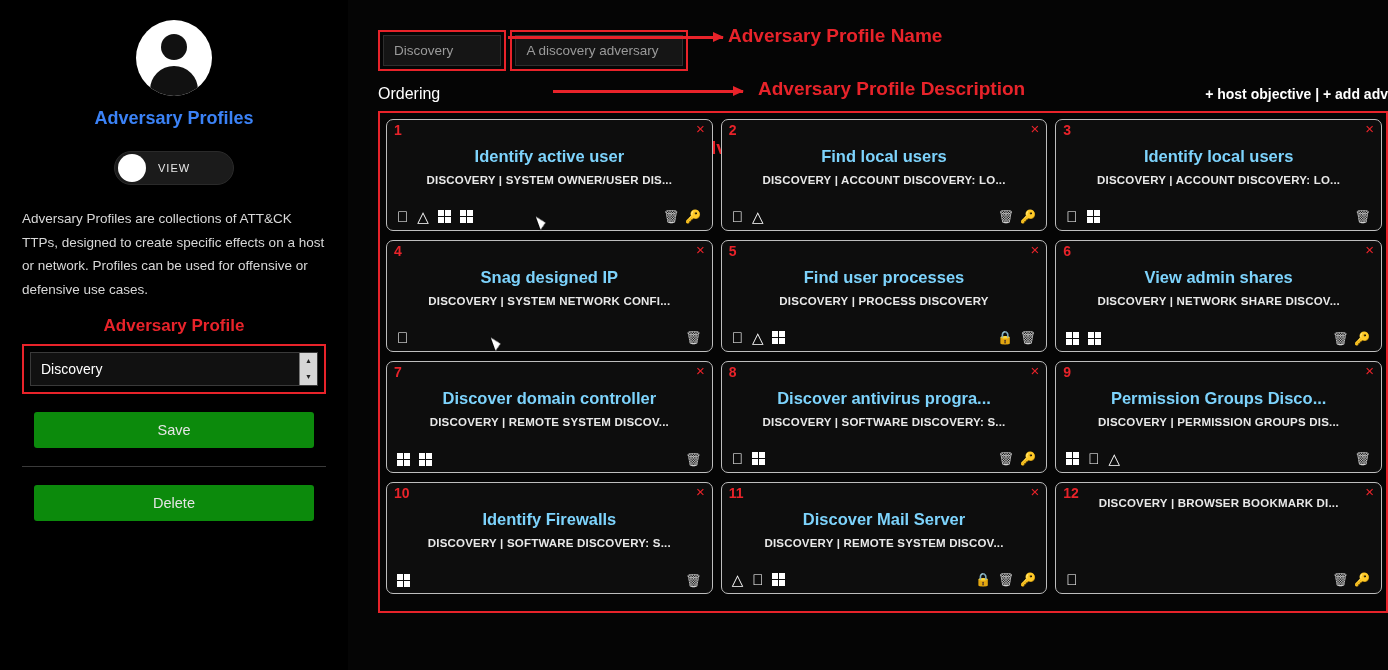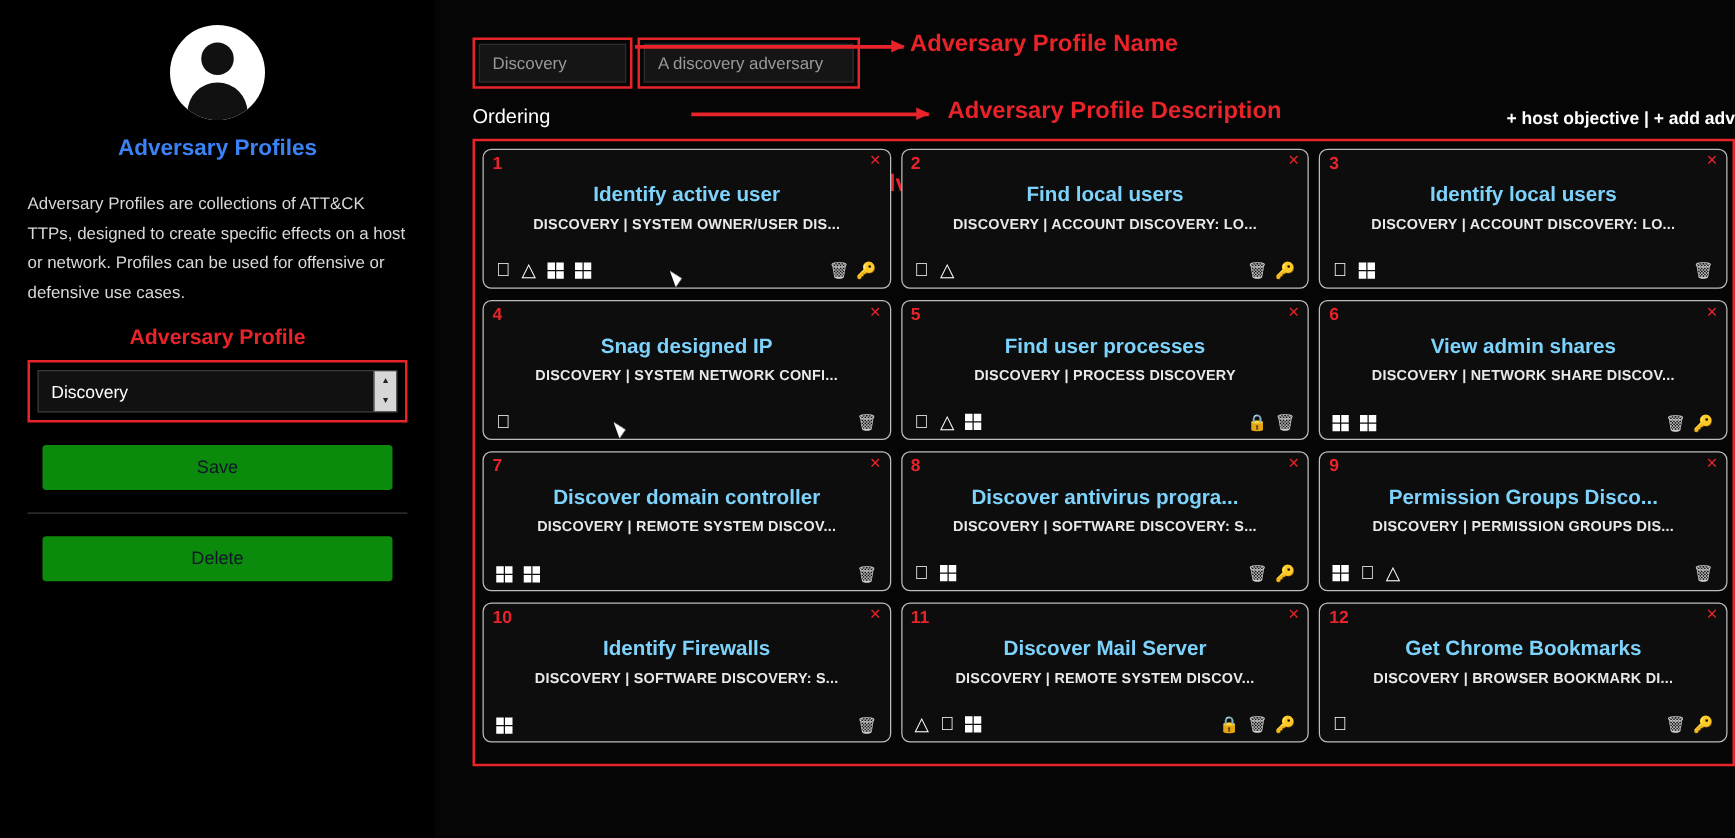--- a/index.html
+++ b/index.html
@@ -311,6 +311,10 @@
     </div>
     <div class="sidebar-title">Adversary Profiles</div>
 
+    <div class="view-toggle">
+      <div class="view-knob"></div>
+      <div class="view-label">VIEW</div>
+    </div>
 
     <div class="sidebar-desc">Adversary Profiles are collections of ATT&amp;CK TTPs, designed to create specific effects on a host or network. Profiles can be used for offensive or defensive use cases.</div>
 

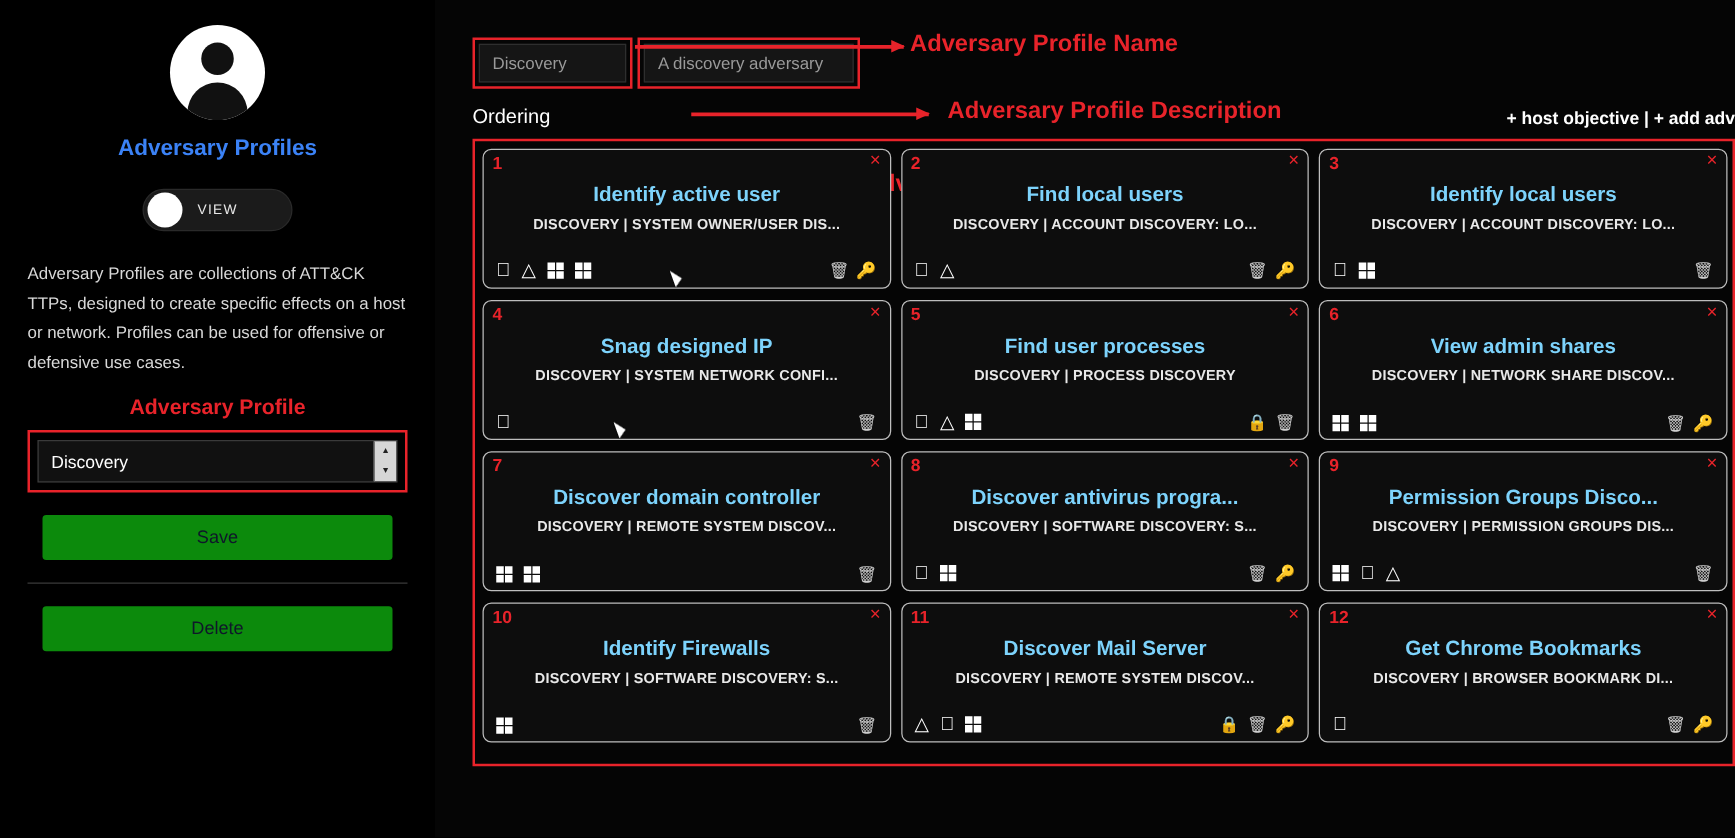--- a/index.html
+++ b/index.html
@@ -120,7 +120,7 @@
     height: 36px;
     background: #0c8a0c;
     border: none;
-    color: #0f172a;
+    color: #e5e5e5;
     font-size: 14.5px;
     border-radius: 3px;
     cursor: pointer;

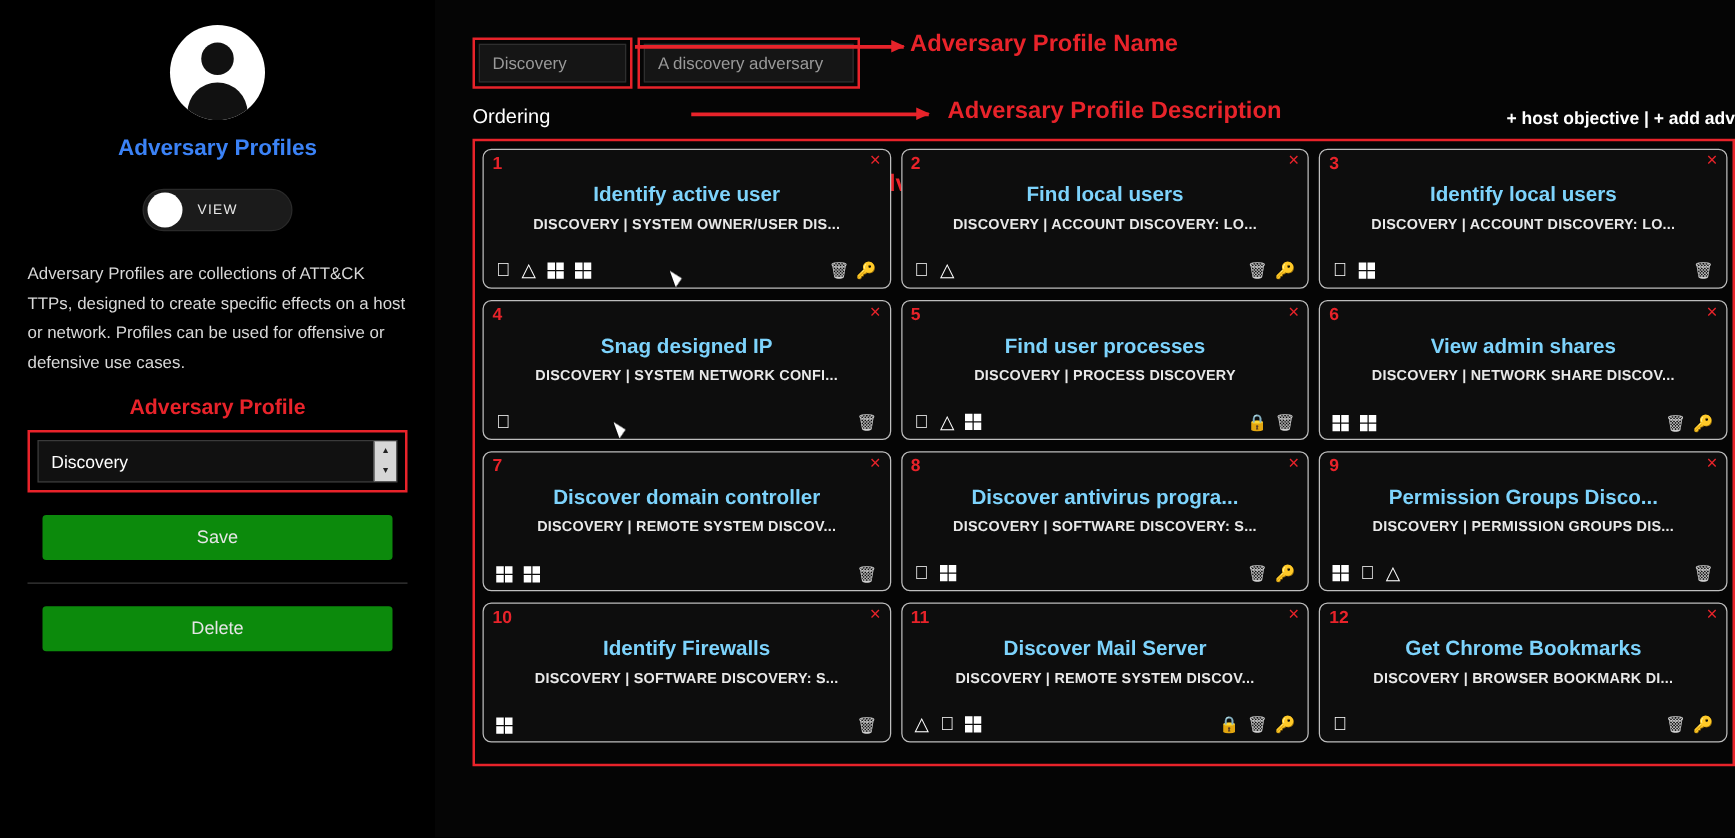--- a/index.html
+++ b/index.html
@@ -538,7 +538,6 @@
           <div class="card">
             <div class="card-num">12</div>
             <div class="card-close">×</div>
-            <div class="card-title">Get Chrome Bookmarks</div>
             <div class="card-sub">DISCOVERY | BROWSER BOOKMARK DI...</div>
             <div class="card-footer">
               <div class="plat-icons">

